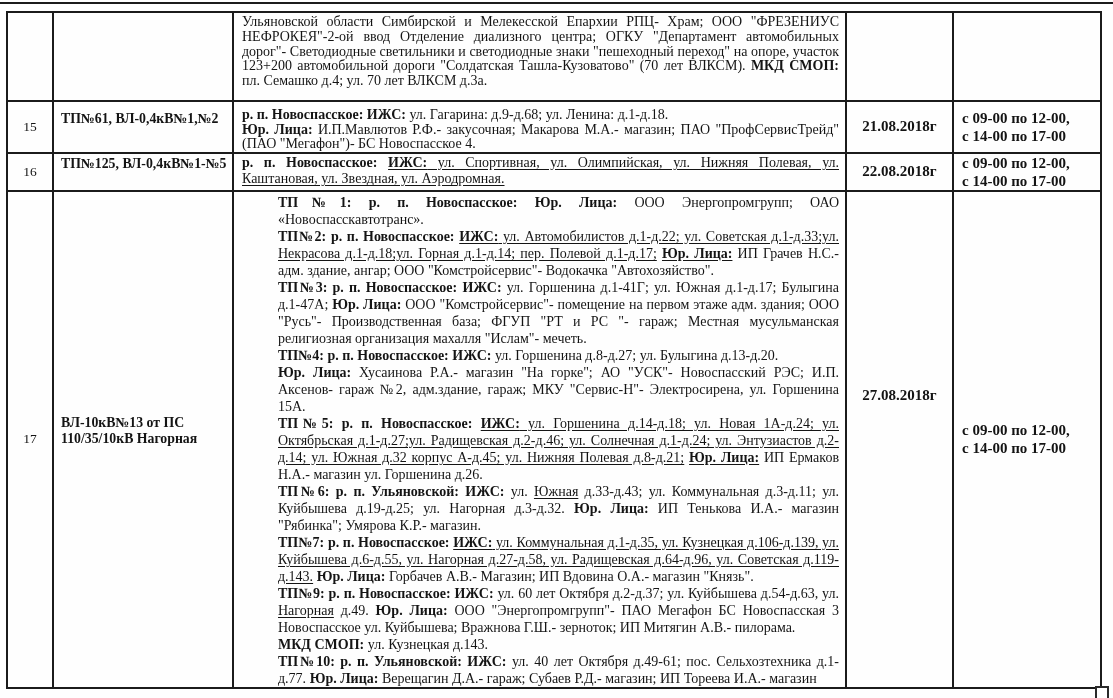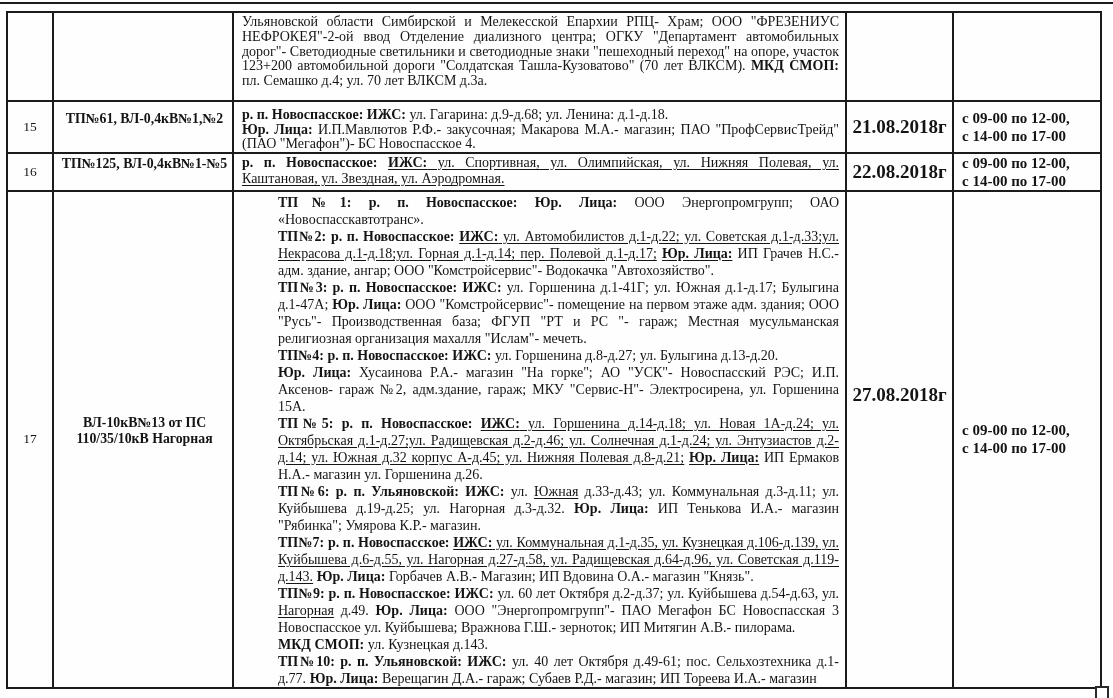--- a/index.html
+++ b/index.html
@@ -13,7 +13,7 @@
   tr.r0{height:89px;} tr.r1{height:44px;} tr.r2{height:37px;} tr.r3{height:494px;}
   td.num{ text-align:center;font-size:13.5px;}
   td.equip{font-weight:bold;font-size:13.8px;line-height:16px;
-           padding:1px 4px 17px 7px;vertical-align:middle;text-align:center;}
+           padding:1px 4px 17px 7px;vertical-align:middle;text-align:left;}
   td.desc{vertical-align:top;text-align:justify;font-size:14px;
           padding:0 6px 0 8px;}
   td.desc p{margin:0;}

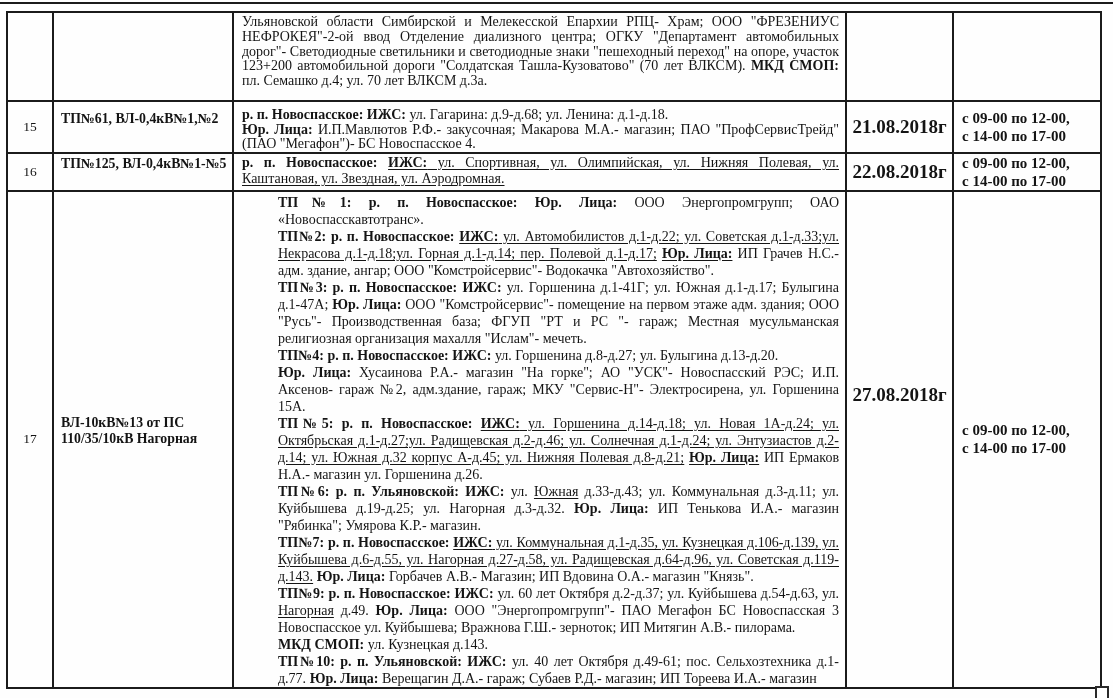--- a/index.html
+++ b/index.html
@@ -21,7 +21,7 @@
   tr.r1 td.desc{line-height:14.6px;padding-top:6px;}
   tr.r2 td.desc{line-height:16.5px;padding-top:1px;}
   tr.r3 td.desc{line-height:17px;padding-top:2px;padding-left:44px;}
-  td.date{text-align:center;font-weight:bold;font-size:19px;}
+  td.date{text-align:center;font-weight:bold;font-size:15px;}
   td.time{font-weight:bold;font-size:15px;line-height:18px;
           padding-left:8px;text-align:left;margin-top:32px;}
   tr.r3 td.date .date-inner{position:relative;top:-44px;}

